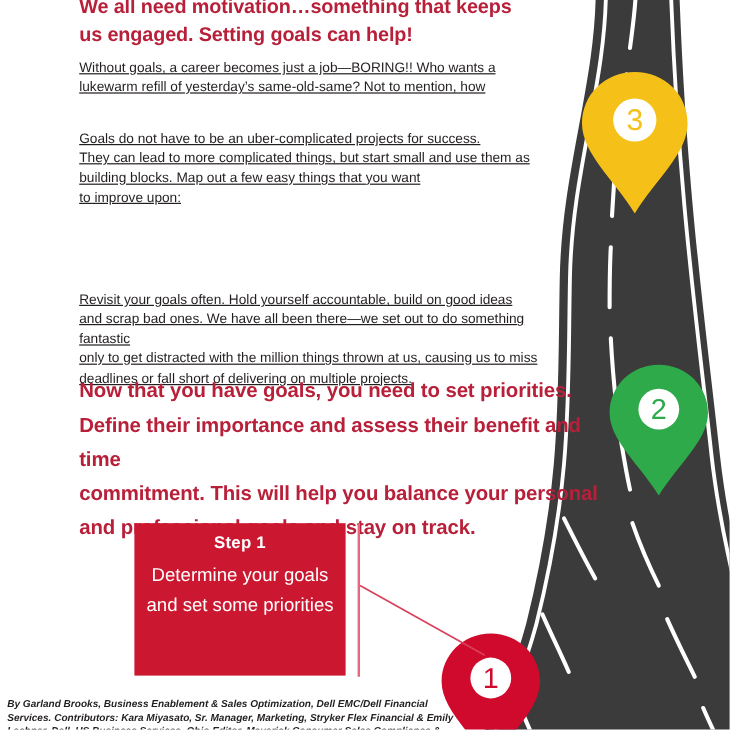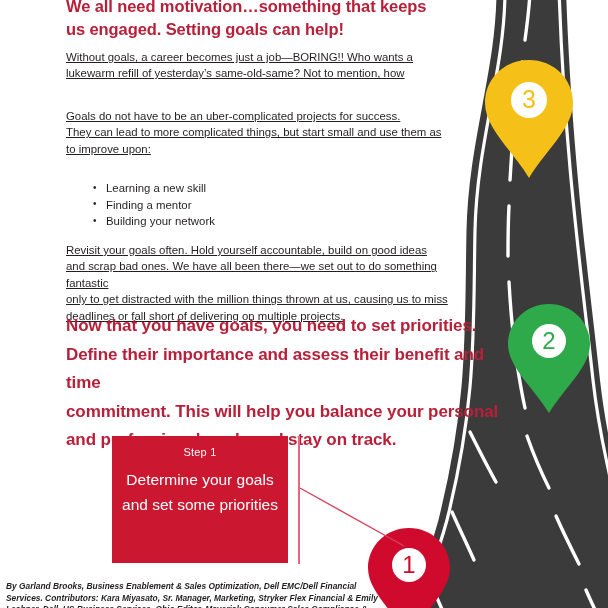--- a/index.html
+++ b/index.html
@@ -258,6 +258,7 @@
   <div id="para-goals">
     <div class="body-text">Goals do not have to be an uber-complicated projects for success.</div>
     <div class="body-text">They can lead to more complicated things, but start small and use them as</div>
+    <div class="body-text">building blocks.  Map out a few easy things that you want</div>
     <div class="body-text">to improve upon:</div>
   </div>
 

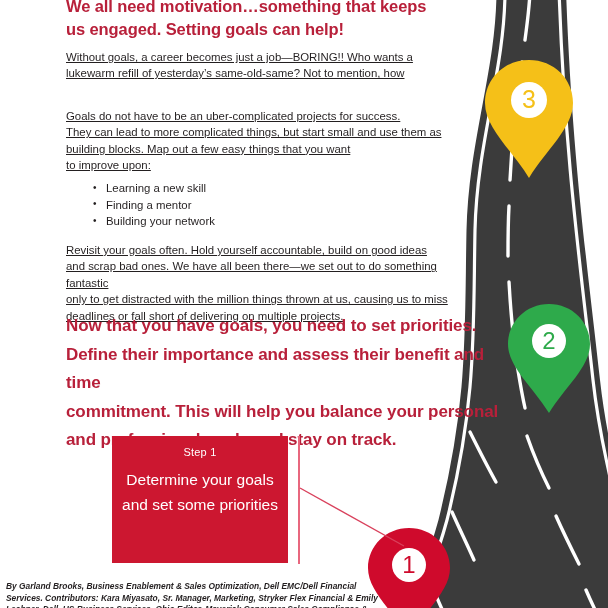--- a/index.html
+++ b/index.html
@@ -262,11 +262,6 @@
     <div class="body-text">to improve upon:</div>
   </div>
 
-  <ul id="goal-list">
-    <li>Learning a new skill</li>
-    <li>Finding a mentor</li>
-    <li>Building your network</li>
-  </ul>
 
   <div id="para-revisit">
     <div class="body-text">Revisit your goals often. Hold yourself accountable, build on good ideas</div>

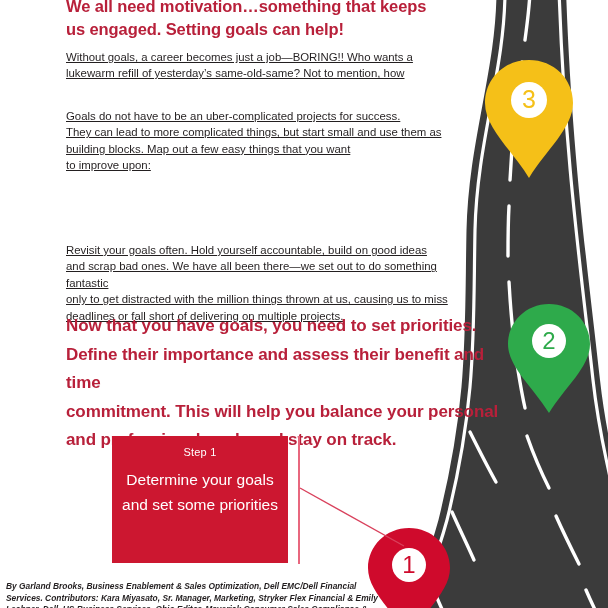--- a/index.html
+++ b/index.html
@@ -125,8 +125,8 @@
   }
   #step-box-label {
     color: #ffffff;
-    font-size: 11px;
-    font-weight: normal;
+    font-size: 14px;
+    font-weight: bold;
     letter-spacing: 0.2px;
     line-height: 13px;
   }

